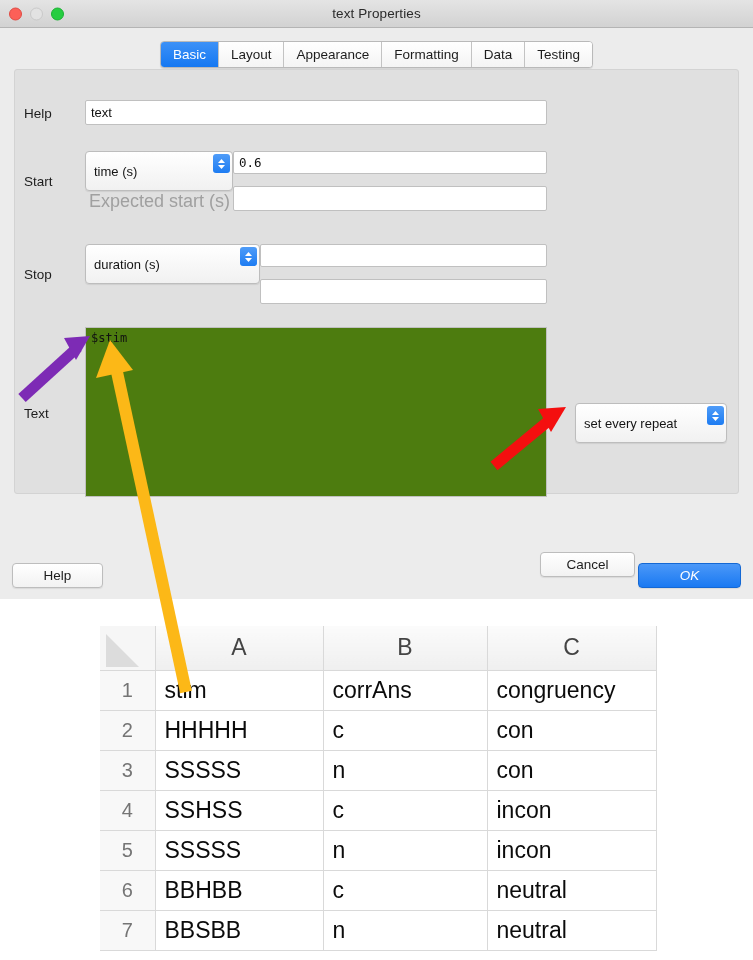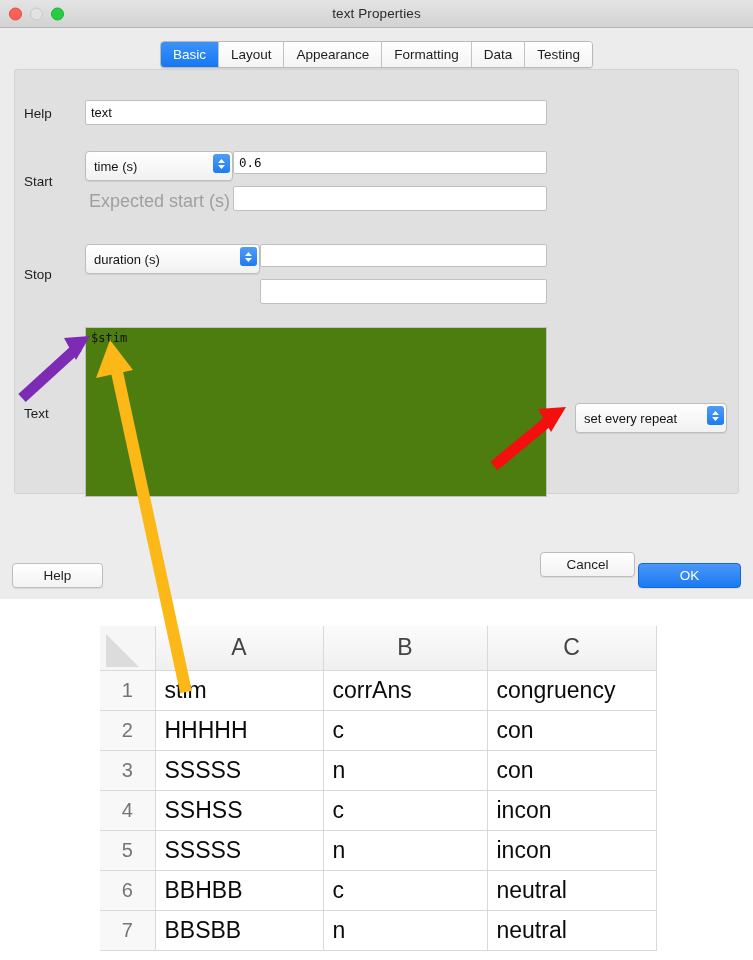--- a/index.html
+++ b/index.html
@@ -130,7 +130,7 @@
   .popup {
     position: absolute;
     box-sizing: border-box;
-    height: 30px;
+    height: 40px;
     background: linear-gradient(to bottom,#ffffff 0%, #f1f1f1 100%);
     border: 1px solid #bdbdbd;
     border-radius: 4px;

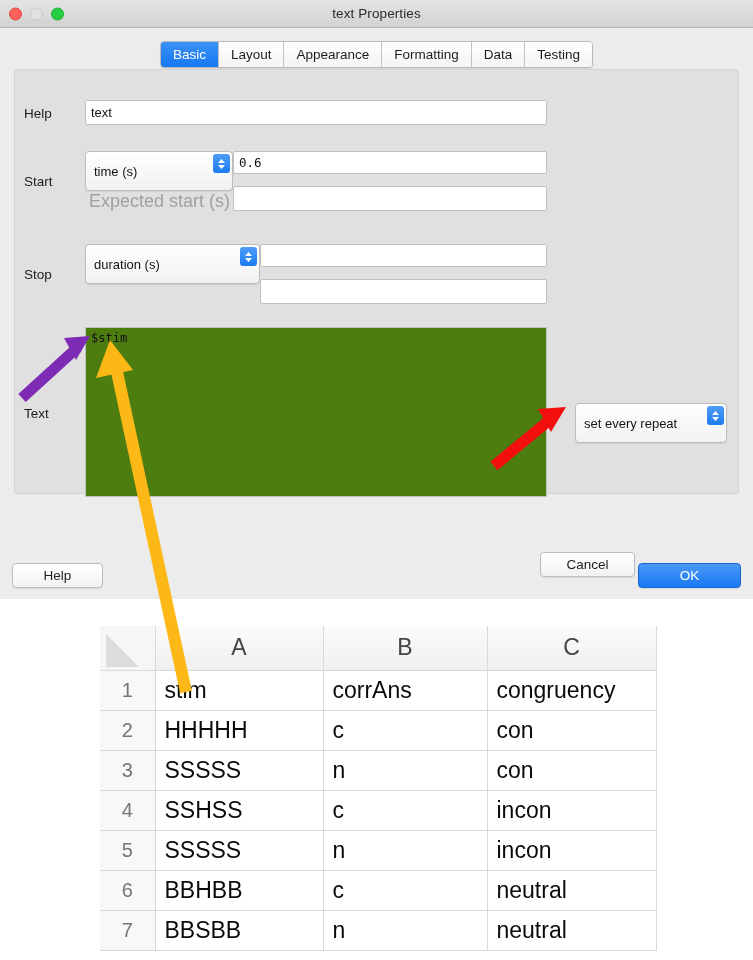--- a/index.html
+++ b/index.html
@@ -190,6 +190,7 @@
     background: linear-gradient(to bottom,#4b98f8 0%,#1a79f2 100%);
     border-color: #1468d4;
     color: #ffffff;
+    font-style: italic;
   }
 
   

